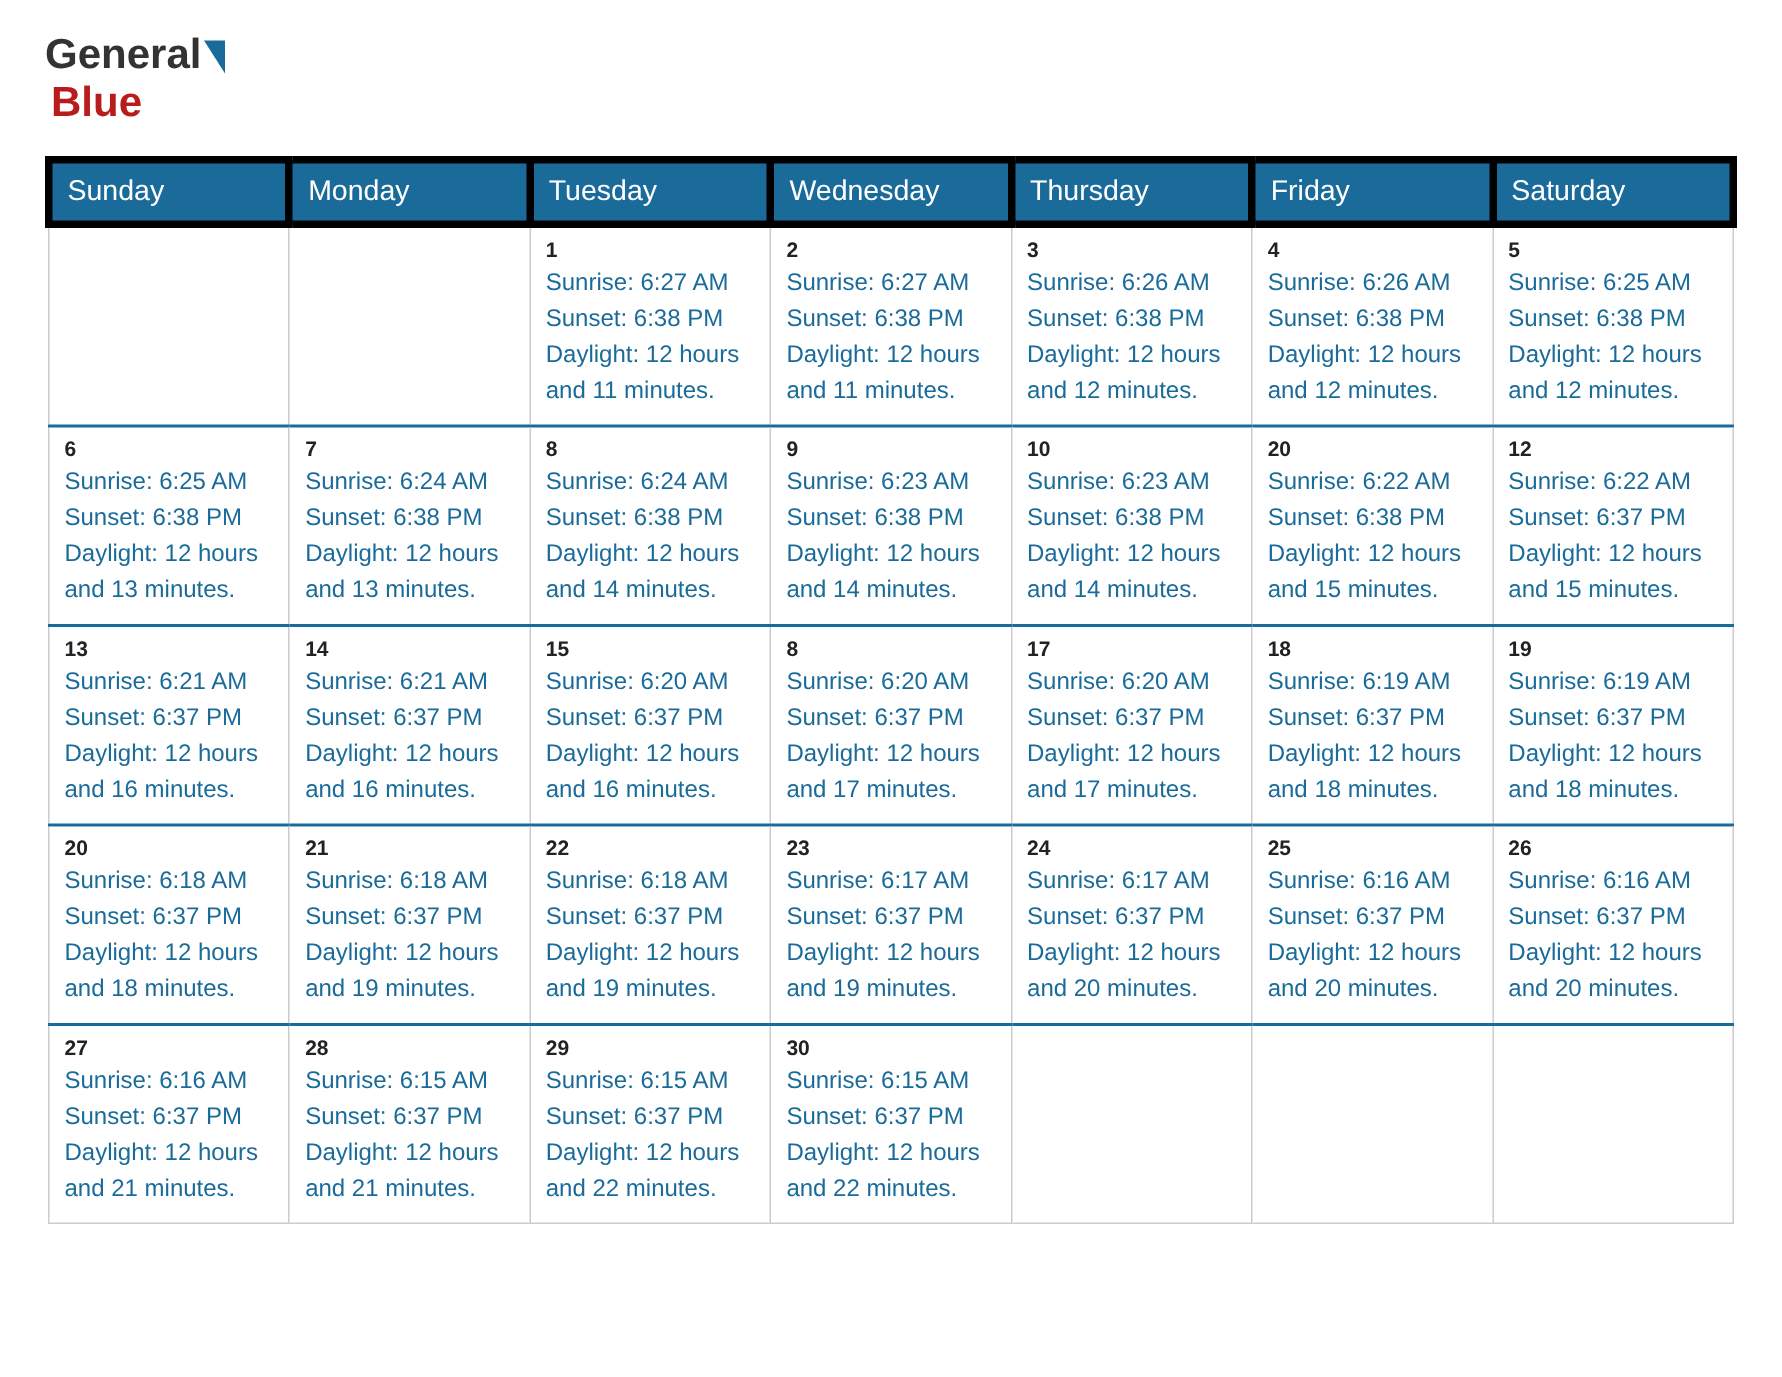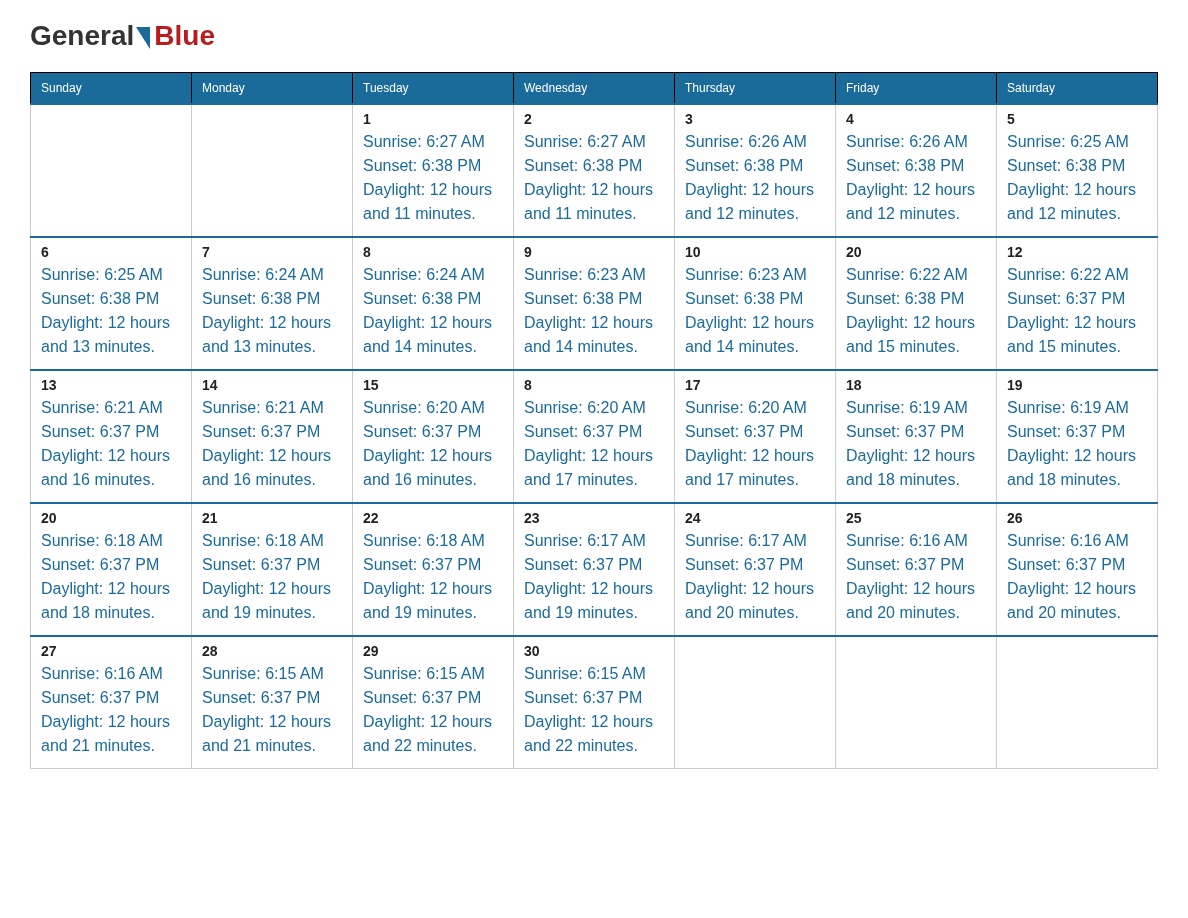--- a/index.html
+++ b/index.html
@@ -19,7 +19,7 @@
     }
     .logo {
       display: flex;
-      flex-direction: row;
+      flex-direction: column;
       align-items: flex-start;
     }
     .logo-top {

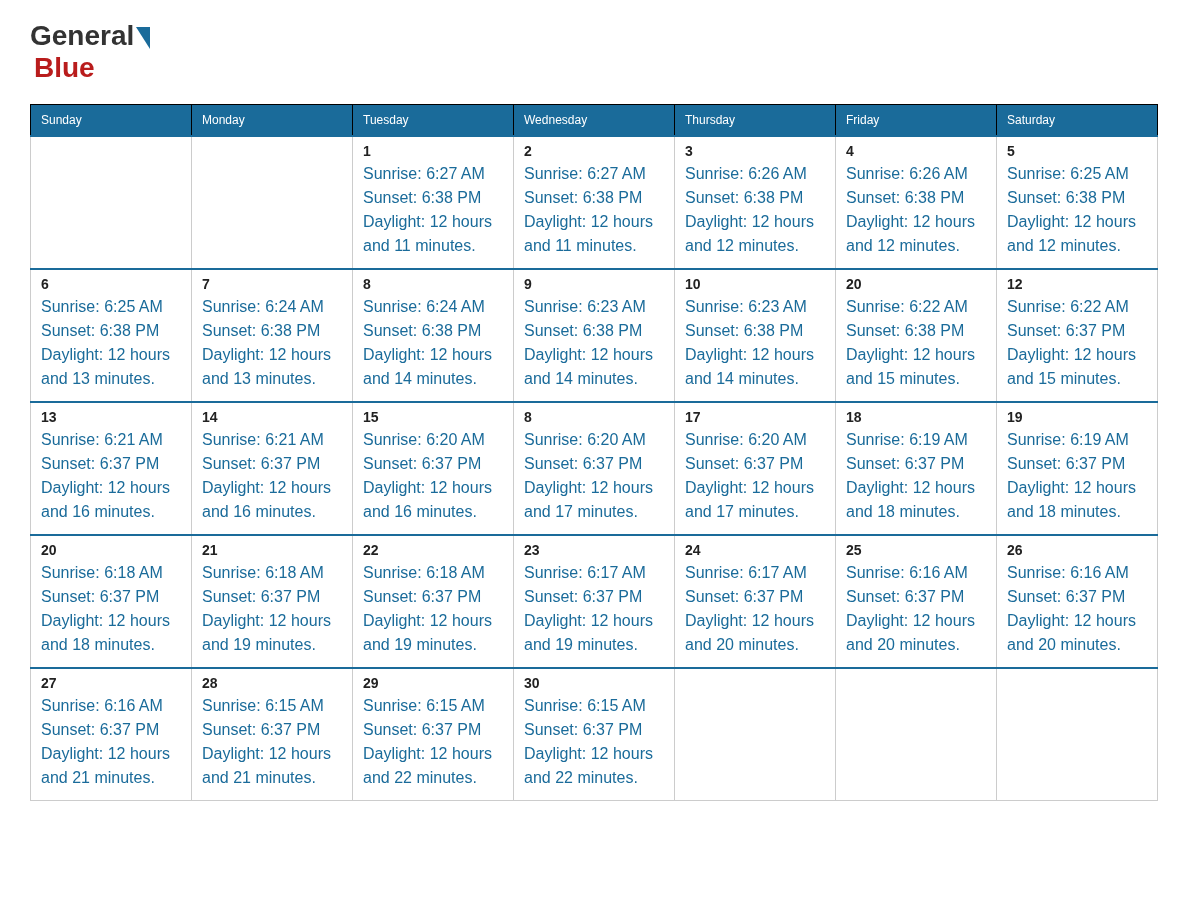--- a/index.html
+++ b/index.html
@@ -67,11 +67,11 @@
     .calendar th {
       background-color: #1a6b9a;
       color: #fff;
-      font-size: 12px;
+      font-size: 19px;
       font-weight: normal;
       padding: 8px 10px;
       text-align: left;
-      border: 1px solid #000000;
+      border: 5px solid #000000;
     }
     .calendar td {
       width: 14.28%;

